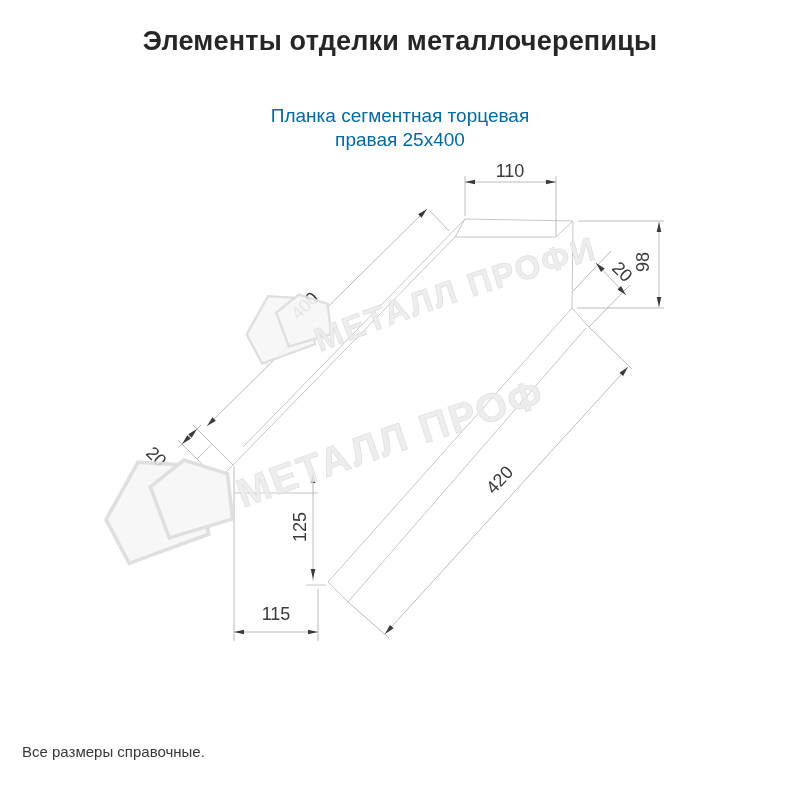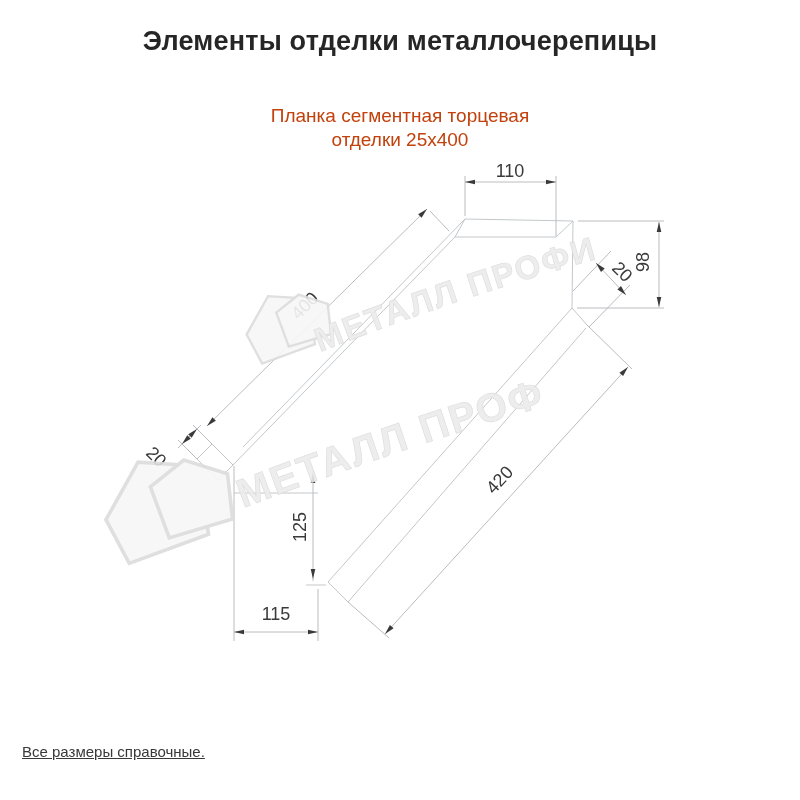--- a/index.html
+++ b/index.html
@@ -20,7 +20,7 @@
   .subtitle{
     position:absolute;top:104px;left:0;width:800px;
     text-align:center;
-    font-size:19px;color:#c2410c;line-height:24px;
+    font-size:19px;color:#0369a1;line-height:24px;
   }
   .drawing{
     position:absolute;top:0;left:0;width:800px;height:800px;

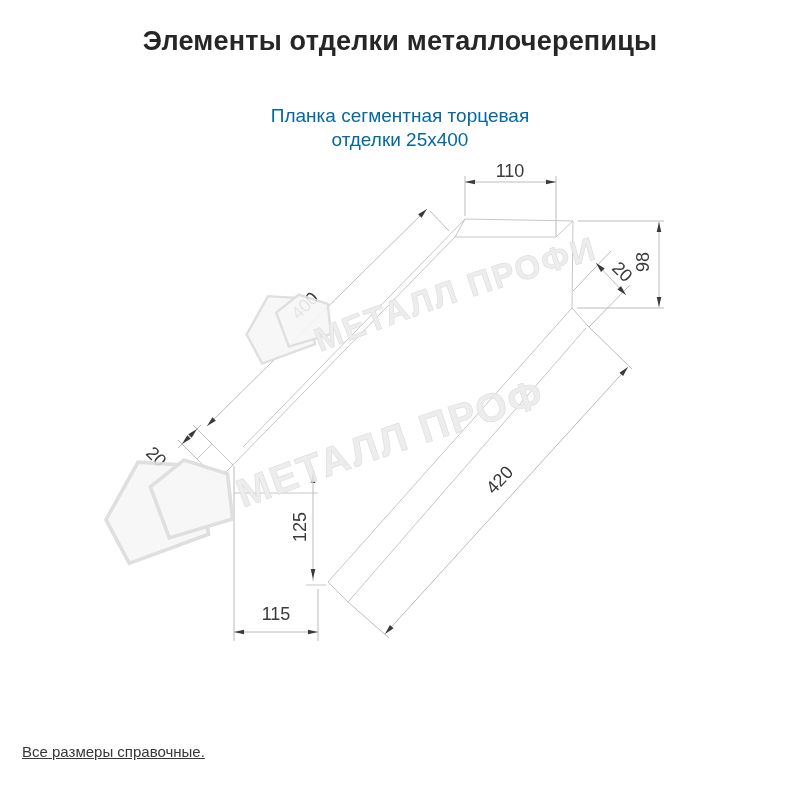--- a/index.html
+++ b/index.html
@@ -52,7 +52,7 @@
 
   <div class="subtitle">
     <div>Планка сегментная торцевая</div>
-    <div>отделки 25x400</div>
+    <div>правая 25x400</div>
   </div>
 
   <svg class="drawing" viewBox="0 0 800 800">

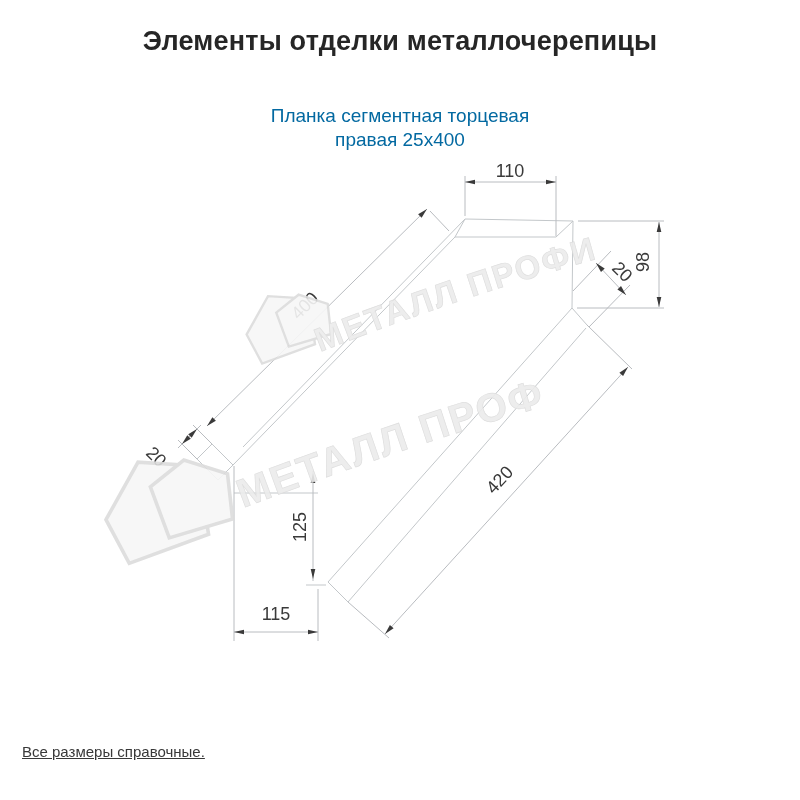--- a/index.html
+++ b/index.html
@@ -27,7 +27,7 @@
   }
   .notes{
     position:absolute;left:22px;top:740px;
-    font-size:15px;color:#383838;line-height:24px;text-decoration:underline;
+    font-size:15px;color:#383838;line-height:24px;
   }
   svg text.dim{
     font-family:"Liberation Sans", sans-serif;

